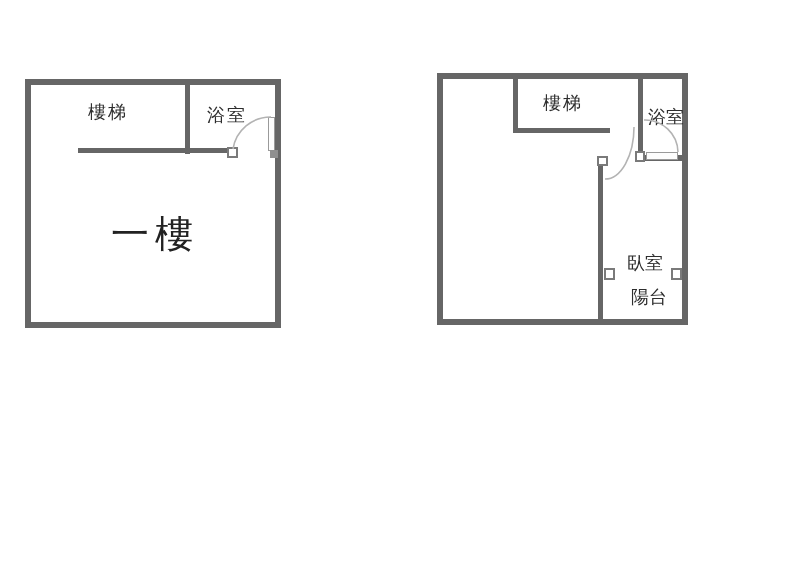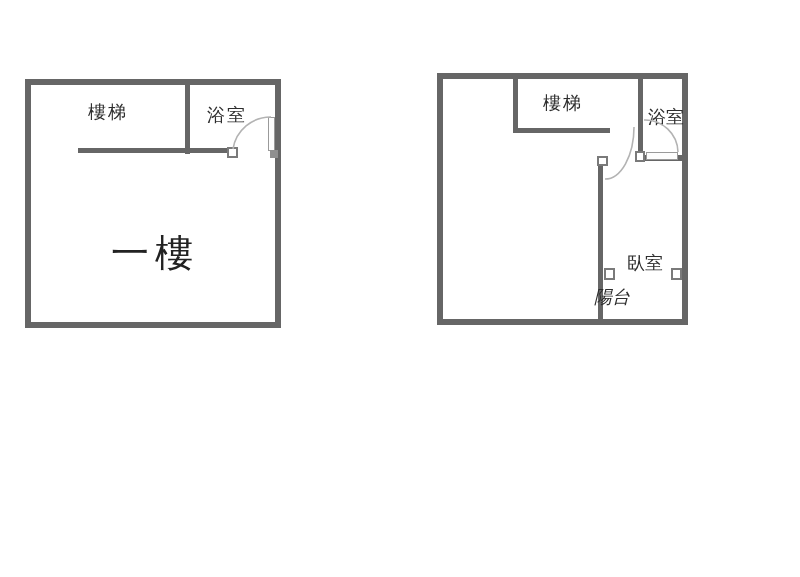--- a/index.html
+++ b/index.html
@@ -43,7 +43,7 @@
 
     <span class="room-label" style="left:88px;top:103px;">樓梯</span>
     <span class="room-label" style="left:207px;top:106px;">浴室</span>
-    <span class="floor-label" style="left:111px;top:234px;">一樓</span>
+    <span class="floor-label" style="left:111px;top:215px;">一樓</span>
   </div>
 
   <div>

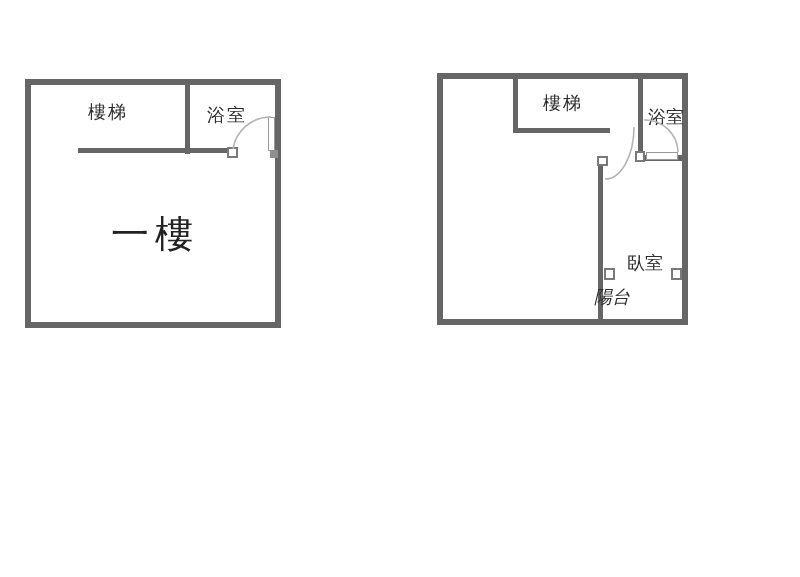--- a/index.html
+++ b/index.html
@@ -68,7 +68,7 @@
     <span class="room-label" style="left:543px;top:94px;">樓梯</span>
     <span class="room-label" style="left:648px;top:108px;letter-spacing:0px;">浴室</span>
     <span class="room-label" style="left:627px;top:254px;letter-spacing:0px;">臥室</span>
-    <span class="room-label" style="left:594px;top:288px;letter-spacing:0px;font-style:italic;">陽台</span>
+    <span class="room-label" style="left:631px;top:288px;letter-spacing:0px;">陽台</span>
   </div>
 
   <svg class="arcs" width="800" height="577">

